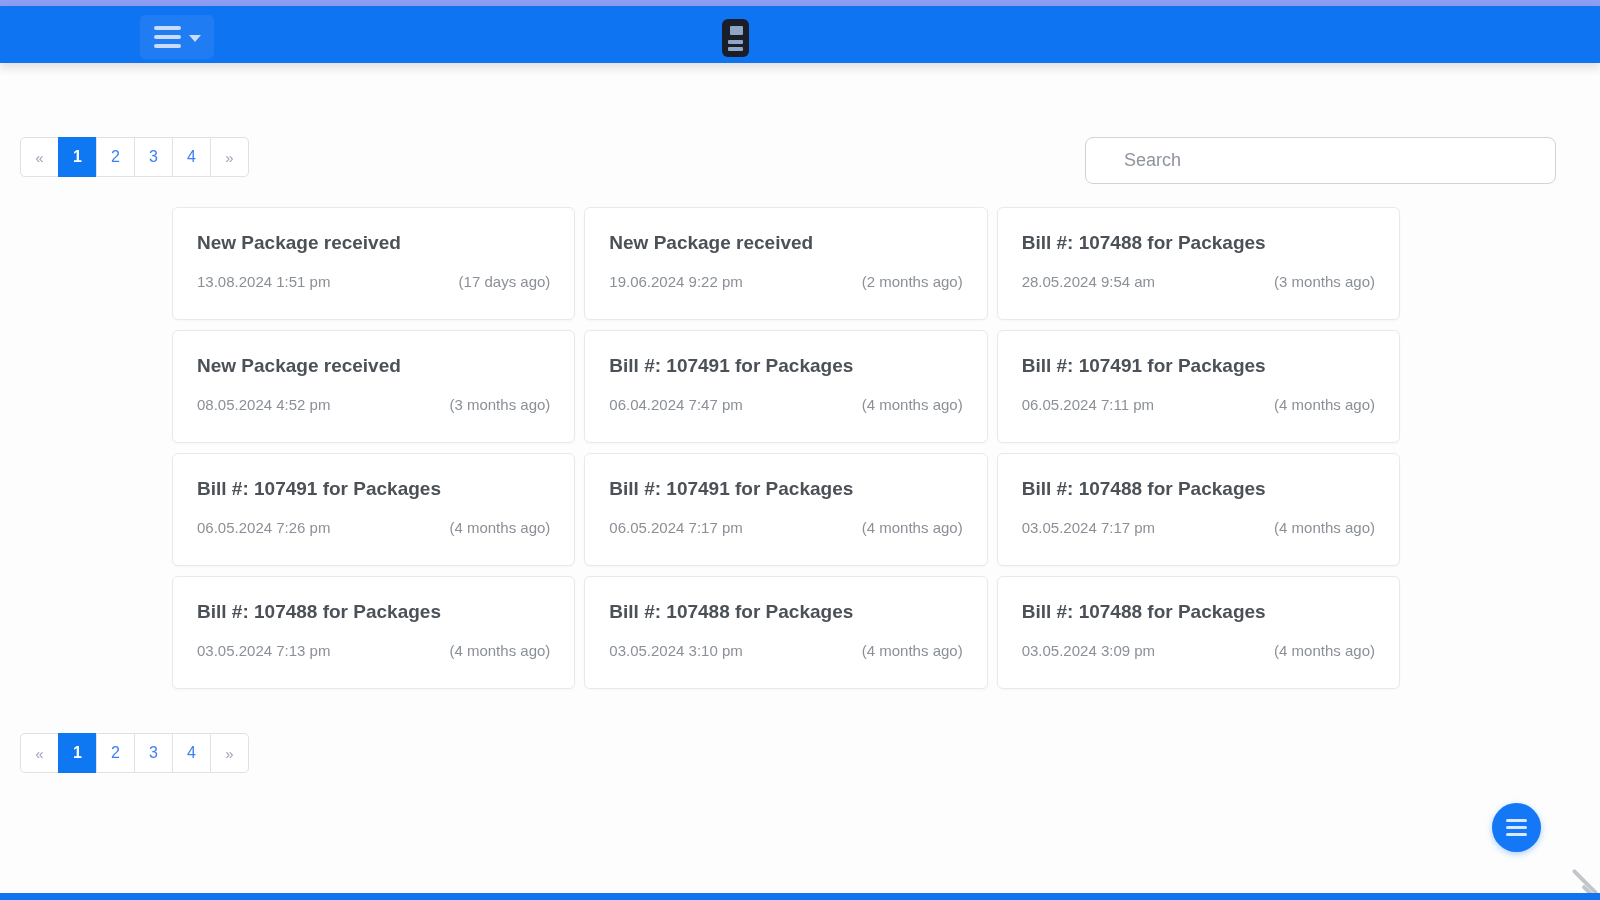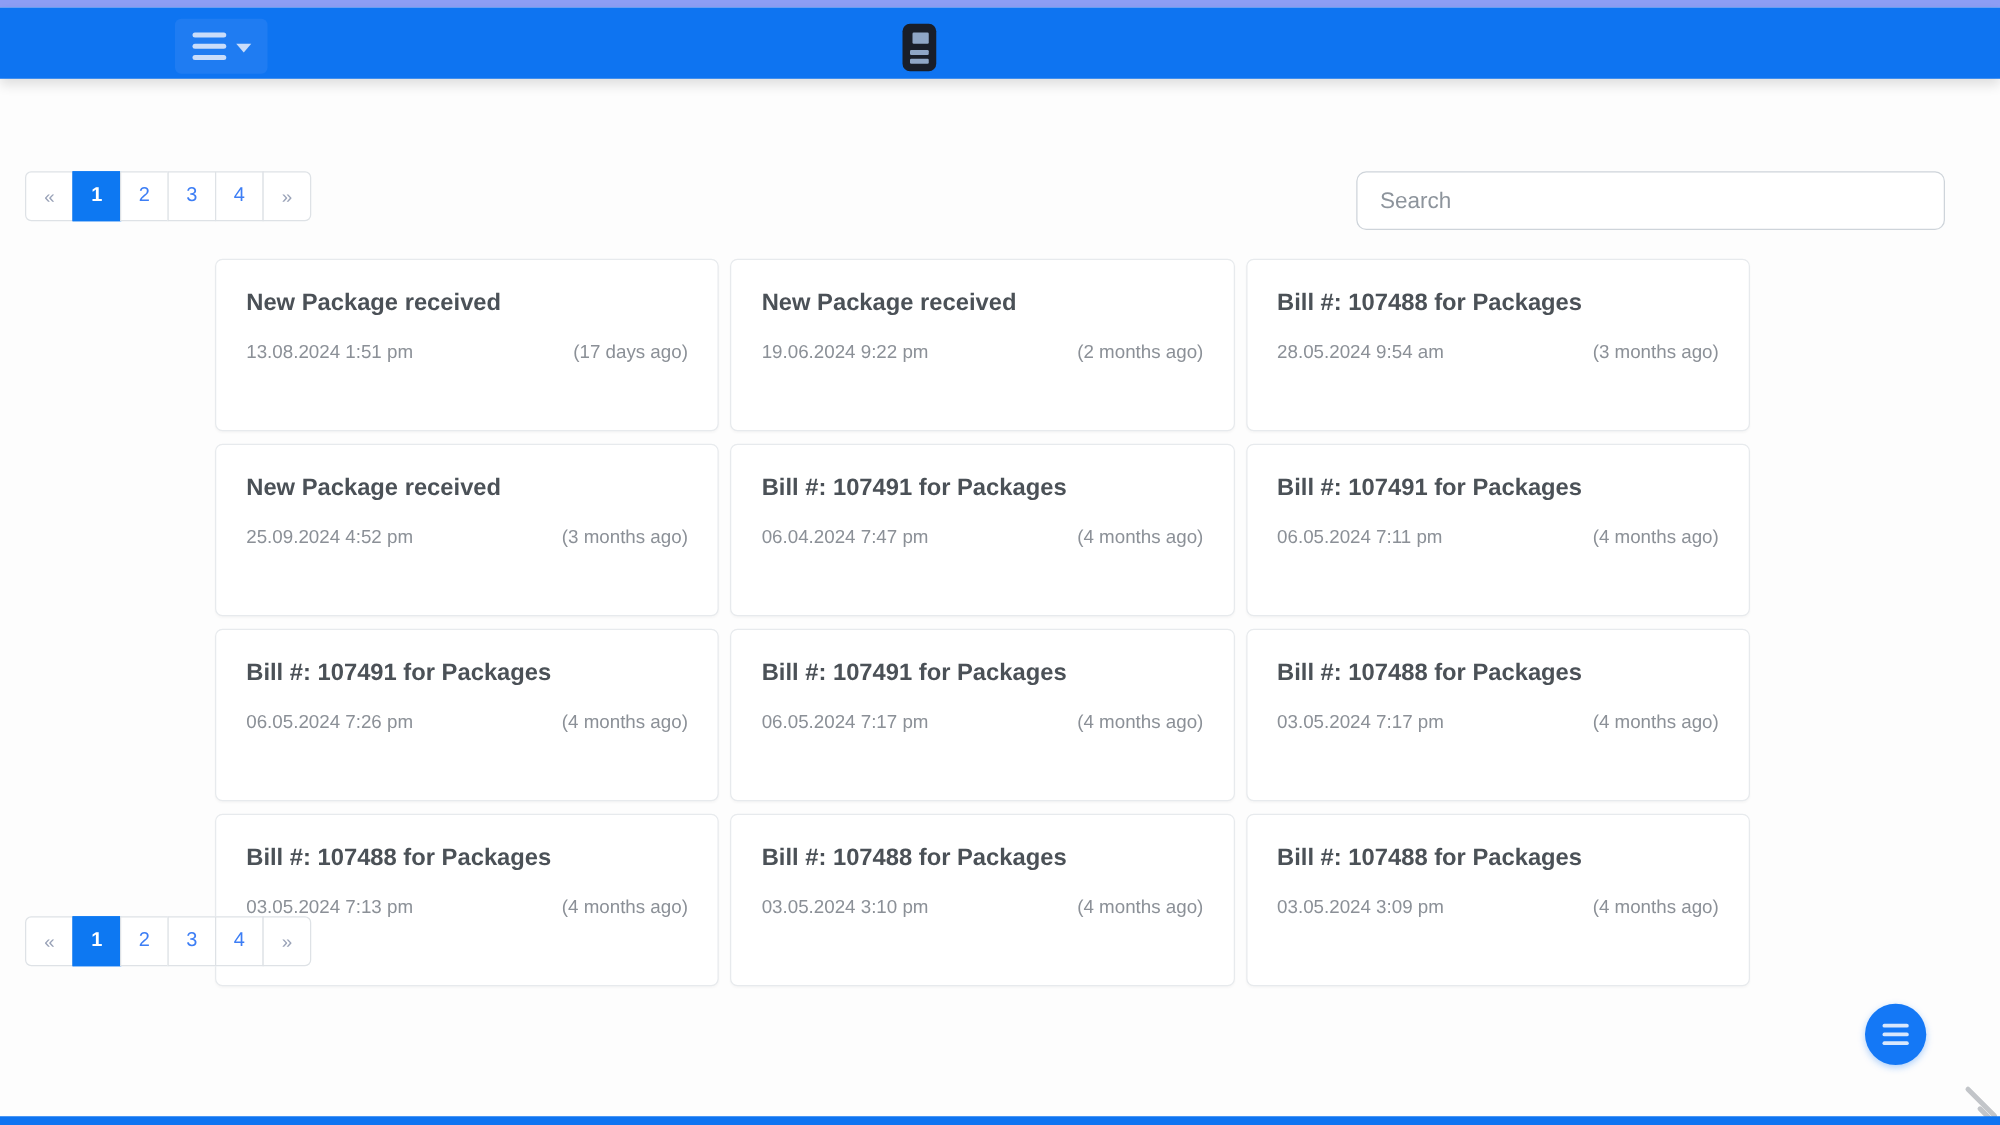--- a/index.html
+++ b/index.html
@@ -43,7 +43,7 @@
 
   
   .search-input { position:absolute; left:1085px; top:137px; width:471px; height:47px;
-                  border:1px solid #ced4da; border-radius:8px; padding:0 18px; font-size:18px;
+                  border:1px solid #ced4da; border-radius:8px; padding:0 38px; font-size:18px;
                   color:#3a3f44; background:#ffffff; outline:none;
                   font-family:"Liberation Sans", sans-serif; }
   .search-input::placeholder { color:#8d949c; }

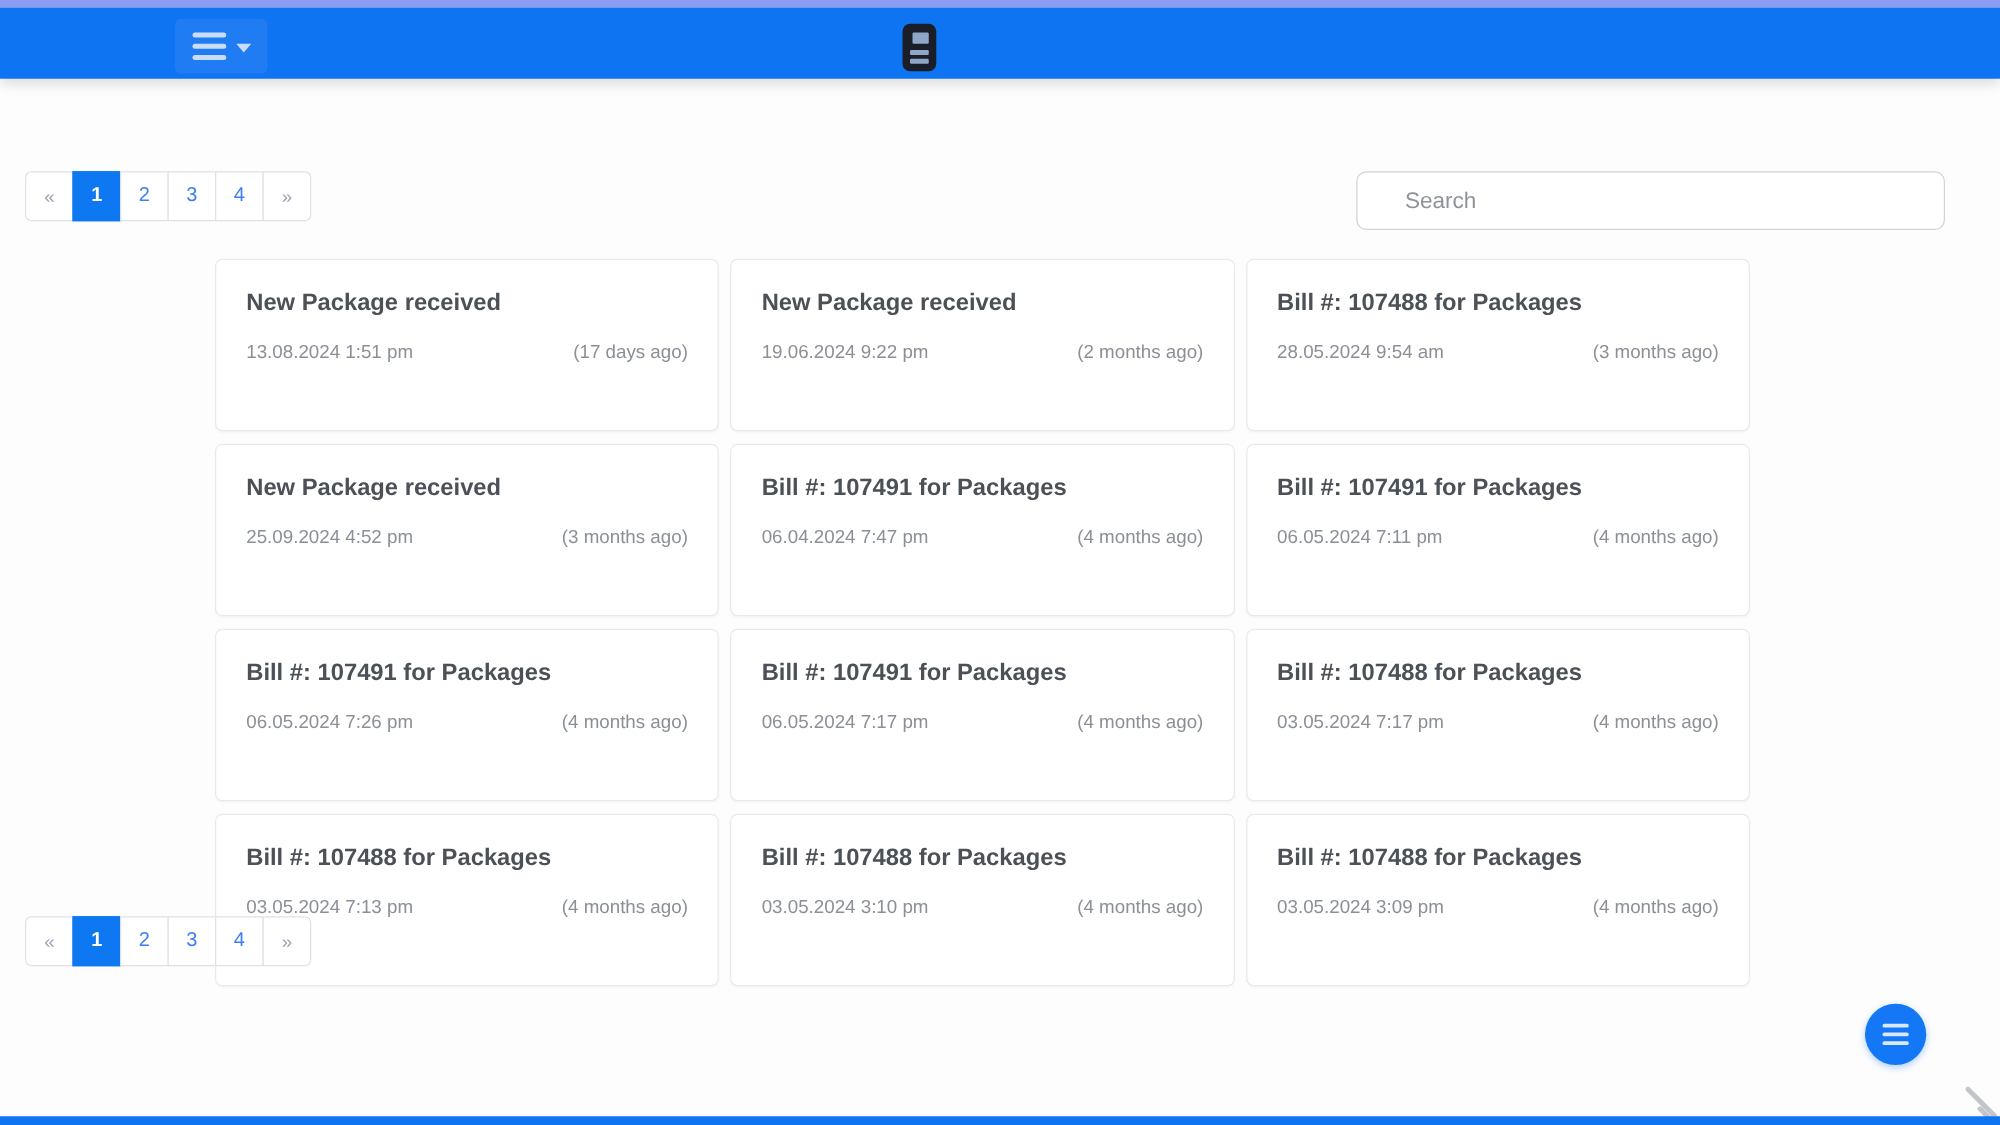--- a/index.html
+++ b/index.html
@@ -51,7 +51,7 @@
   
   .grid { position:absolute; left:172px; top:207px; width:1228px;
           display:grid; grid-template-columns:repeat(3,1fr); gap:10px 9px; }
-  .card { background:#ffffff; border:1px solid #e7eaed; border-radius:6px; height:138px;
+  .card { background:#ffffff; border:1px solid #e7eaed; border-radius:6px; height:113px;
           padding:24px 24px 0 24px; cursor:pointer; box-shadow:0 1px 2px rgba(0,0,0,0.03); }
   .card-title { font-size:19px; font-weight:600; color:#4b5157; line-height:1.2;
                 white-space:nowrap; overflow:hidden; }

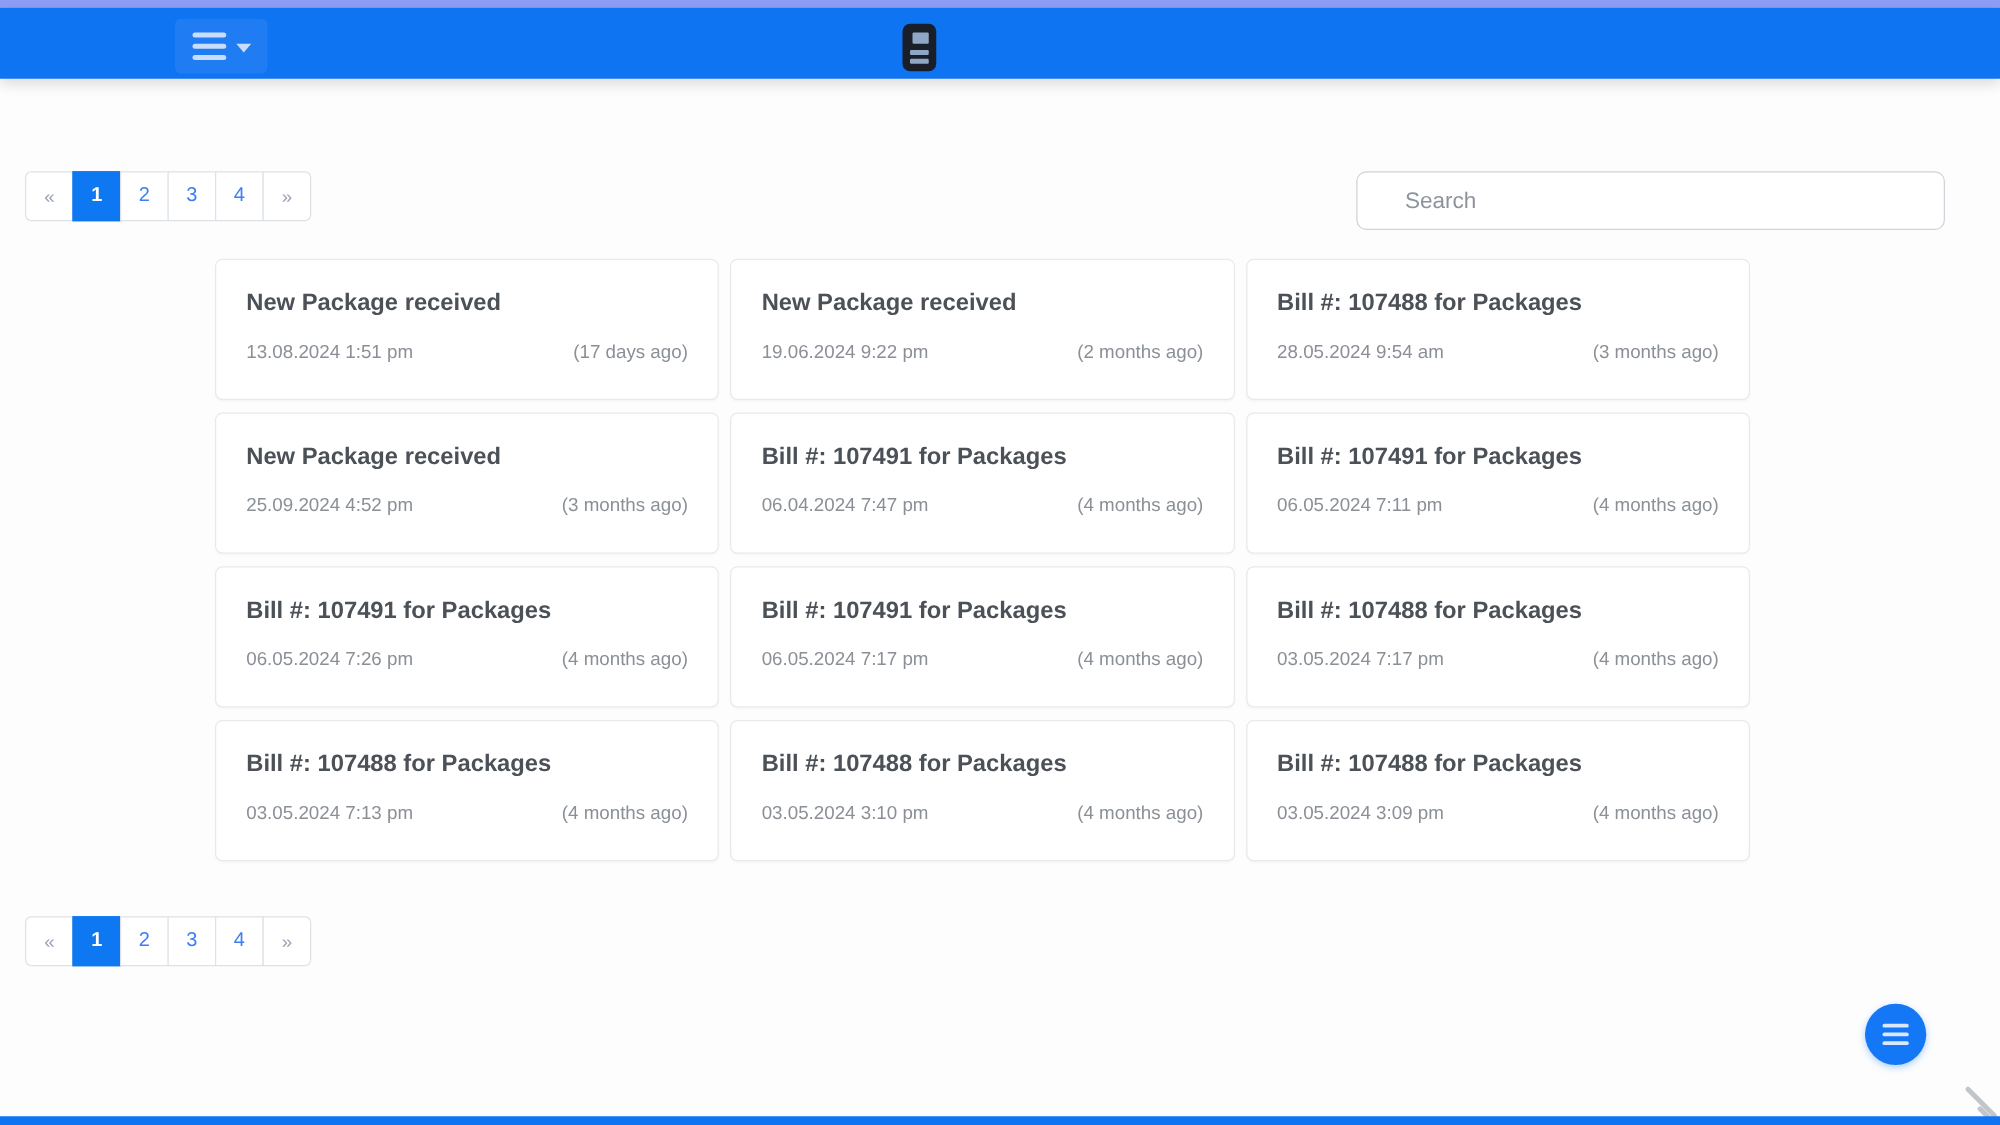--- a/index.html
+++ b/index.html
@@ -138,7 +138,7 @@
   <div class="card">
     <div class="card-title">New Package received</div>
     <div class="card-meta">
-      <span>25.09.2024 4:52 pm</span>
+      <span>08.05.2024 4:52 pm</span>
       <span>(3 months ago)</span>
     </div>
   </div>

